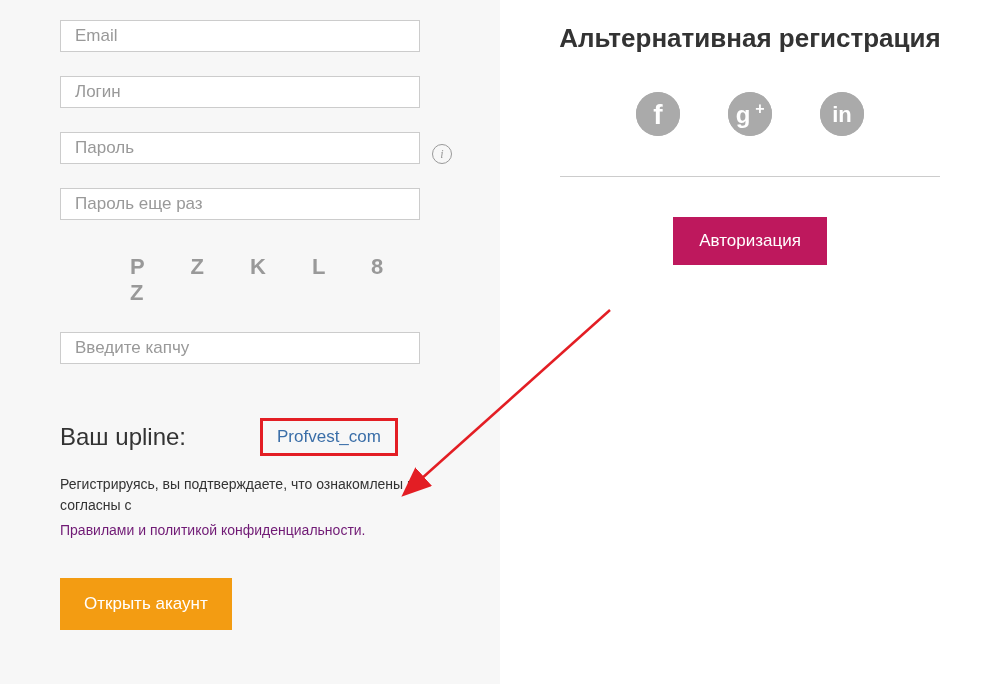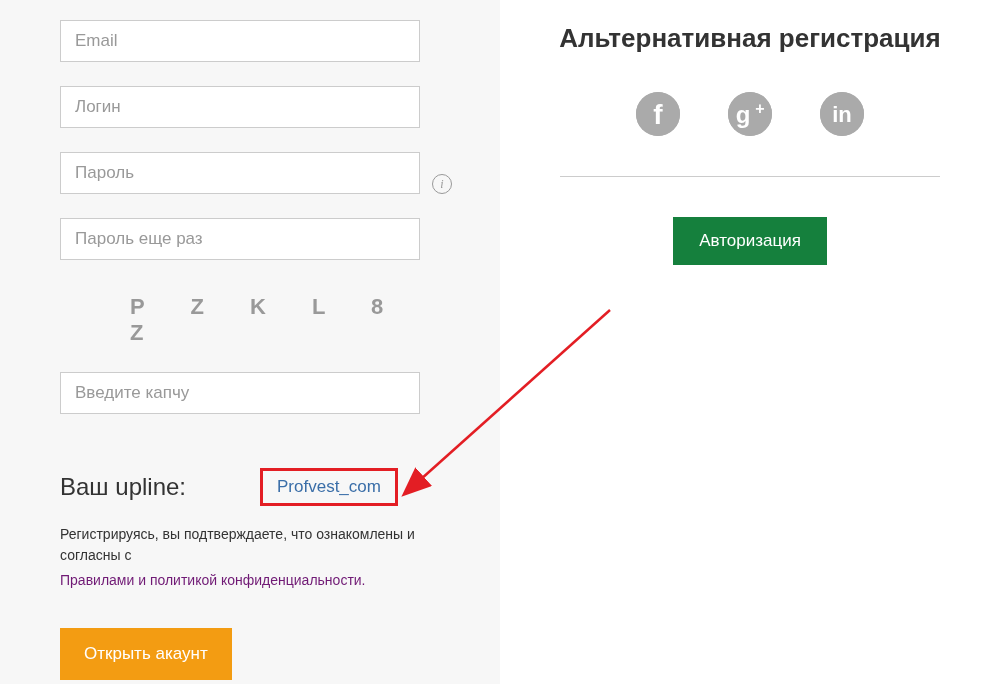--- a/index.html
+++ b/index.html
@@ -23,7 +23,7 @@
     
     .input-field {
       width: 360px;
-      height: 42px;
+      height: 32px;
       border: 1px solid #ccc;
       background: #fff;
       padding: 0 14px;

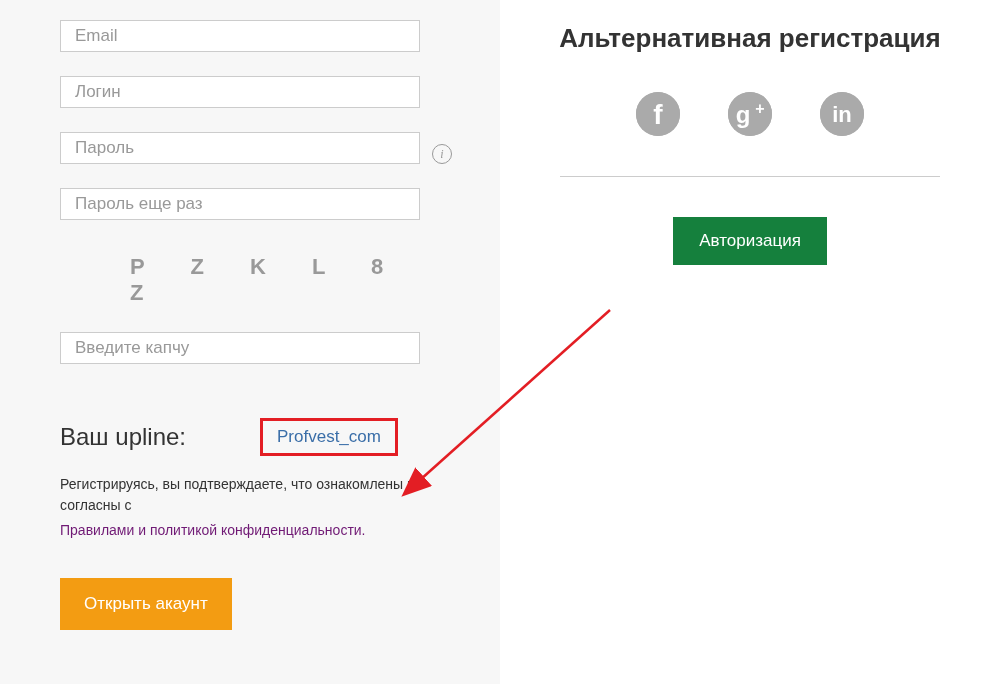--- a/index.html
+++ b/index.html
@@ -151,7 +151,7 @@
     }
     
     .login-button {
-      background: #15803d;
+      background: #be185d;
       color: #fff;
       border: none;
       padding: 14px 26px;

